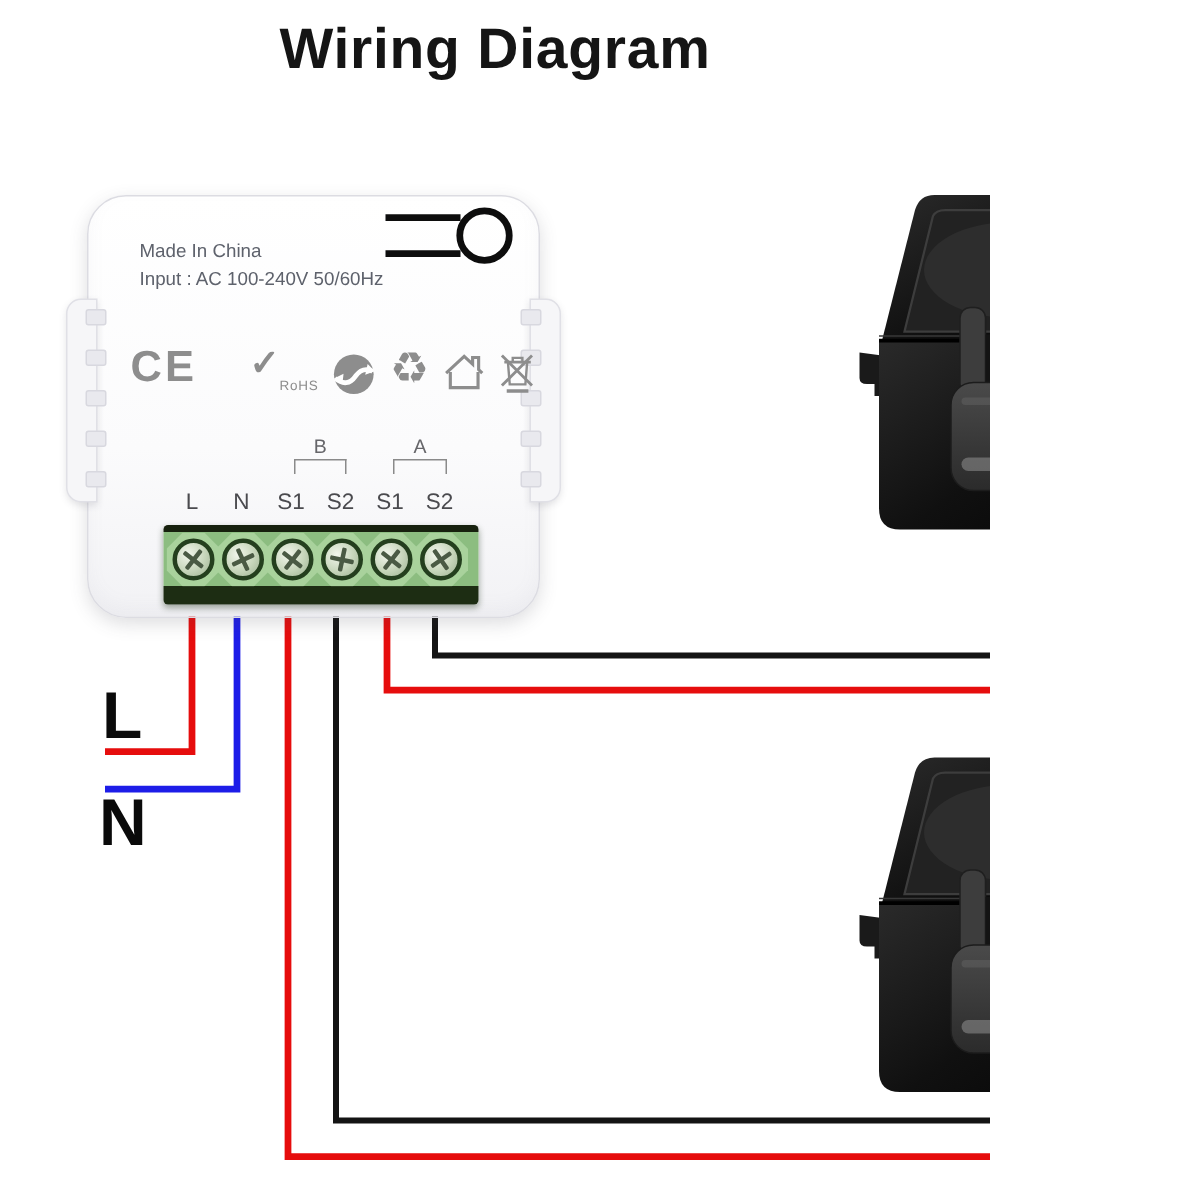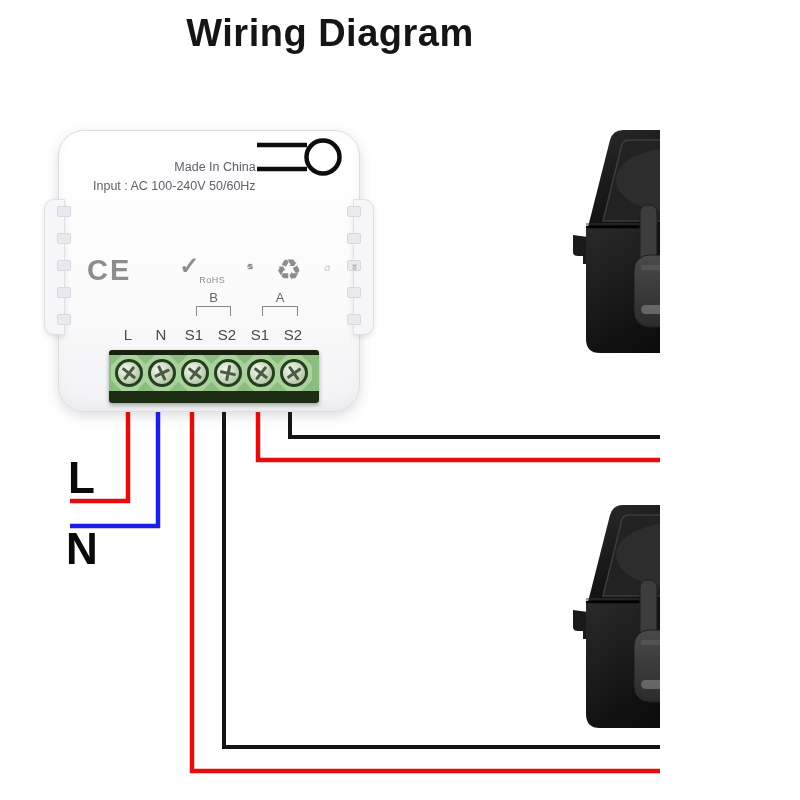--- a/index.html
+++ b/index.html
@@ -37,7 +37,7 @@
 
   .spec{position:absolute;left:34px;top:27px;margin:0;color:#5e626c;font-size:12.5px;
         line-height:19px;white-space:nowrap;}
-  .spec p{margin:0;text-align:right;}
+  .spec p{margin:0;}
 
   .icon-row{position:absolute;left:28px;top:100px;width:270px;height:54px;
             display:flex;align-items:flex-end;gap:22px;color:#8d8d8d;}

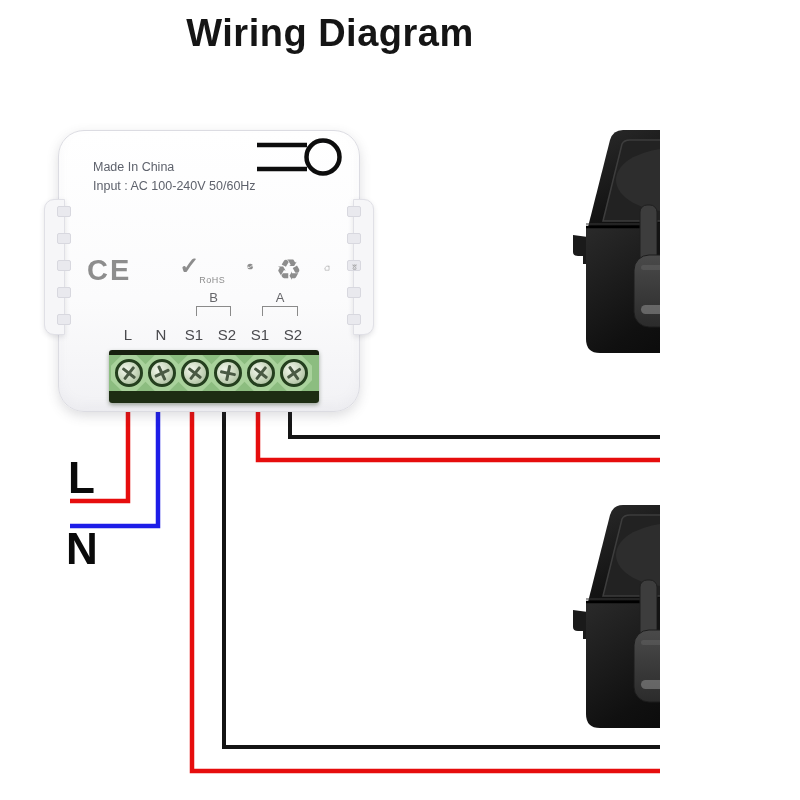--- a/index.html
+++ b/index.html
@@ -40,7 +40,7 @@
   .spec p{margin:0;}
 
   .icon-row{position:absolute;left:28px;top:100px;width:270px;height:54px;
-            display:flex;align-items:flex-end;gap:22px;color:#8d8d8d;}
+            display:flex;align-items:flex-start;gap:9px;color:#8d8d8d;}
   .ce{font-size:29px;font-weight:700;letter-spacing:2px;line-height:1;}
   .rohs{display:flex;flex-direction:column;align-items:center;line-height:1;}
   .rohs .chk{font-size:24px;font-weight:700;}

